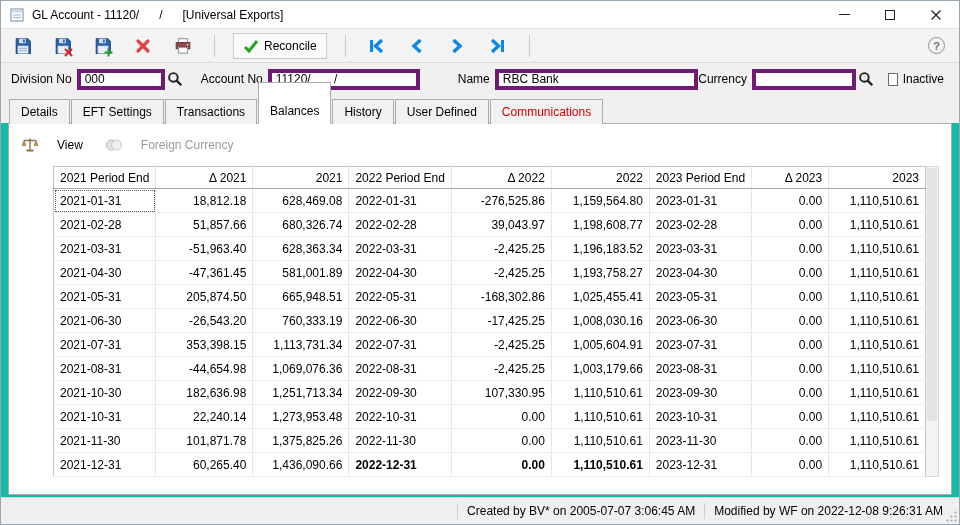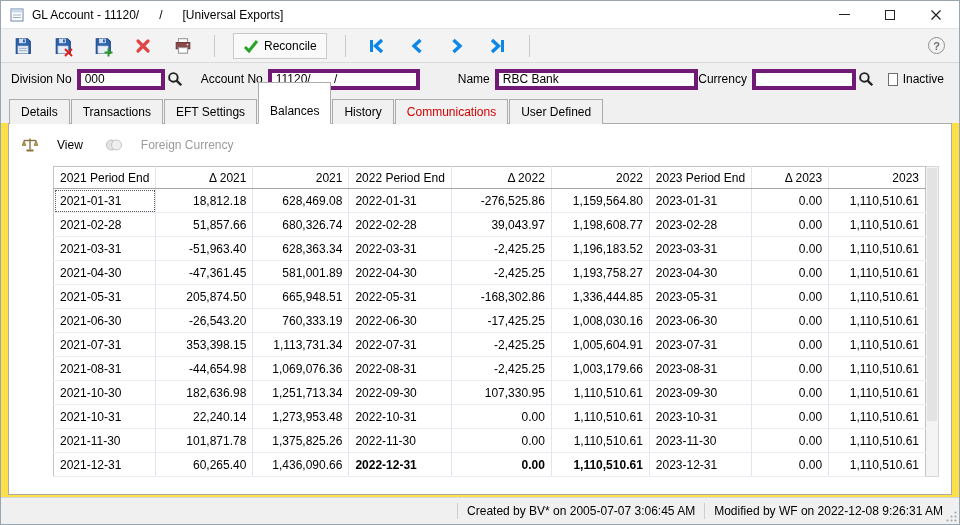--- a/index.html
+++ b/index.html
@@ -6,7 +6,7 @@
   html,body { width: 960px; height: 525px; }
   body { font-family: "Liberation Sans", sans-serif; background: #ffffff; }
 
-  .window { width: 960px; height: 525px; border: 1px solid #98a6b2; background: #fde047;
+  .window { width: 960px; height: 525px; border: 1px solid #98a6b2; background: #14b8a6;
             display: flex; flex-direction: column; overflow: hidden; position: relative; }
 
   

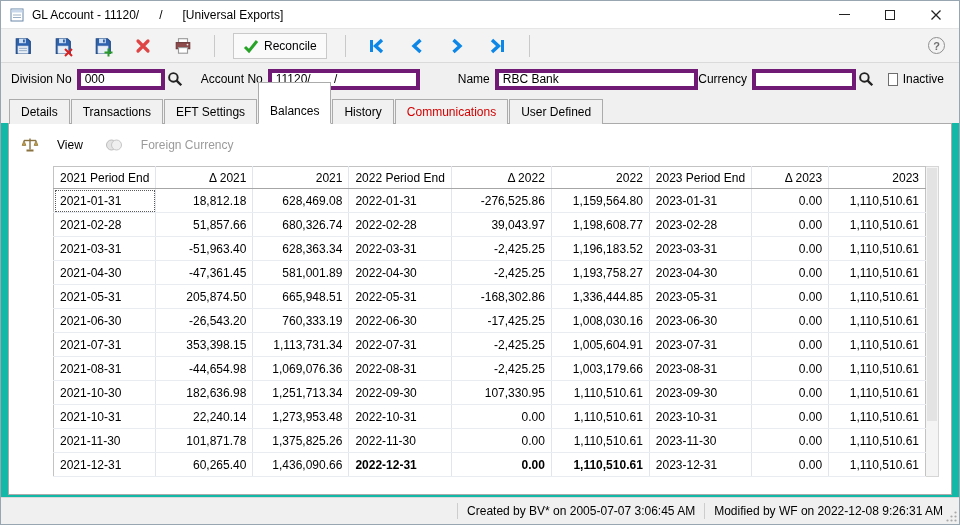--- a/index.html
+++ b/index.html
@@ -239,8 +239,8 @@
 
   <div class="tabstrip">
       <div class="tab">Details</div>
+      <div class="tab">EFT Settings</div>
       <div class="tab">Transactions</div>
-      <div class="tab">EFT Settings</div>
       <div class="tab active">Balances</div>
       <div class="tab">History</div>
       <div class="tab" style="color: rgb(212, 0, 0);">Communications</div>

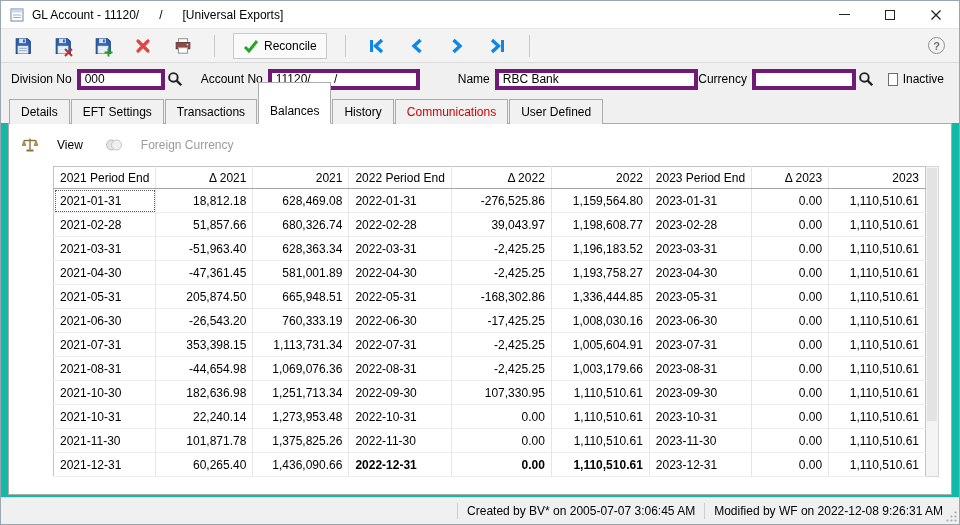--- a/index.html
+++ b/index.html
@@ -243,8 +243,8 @@
       <div class="tab">Transactions</div>
       <div class="tab active">Balances</div>
       <div class="tab">History</div>
+      <div class="tab">User Defined</div>
       <div class="tab" style="color: rgb(212, 0, 0);">Communications</div>
-      <div class="tab">User Defined</div>
     </div>
 
   <div class="panel">

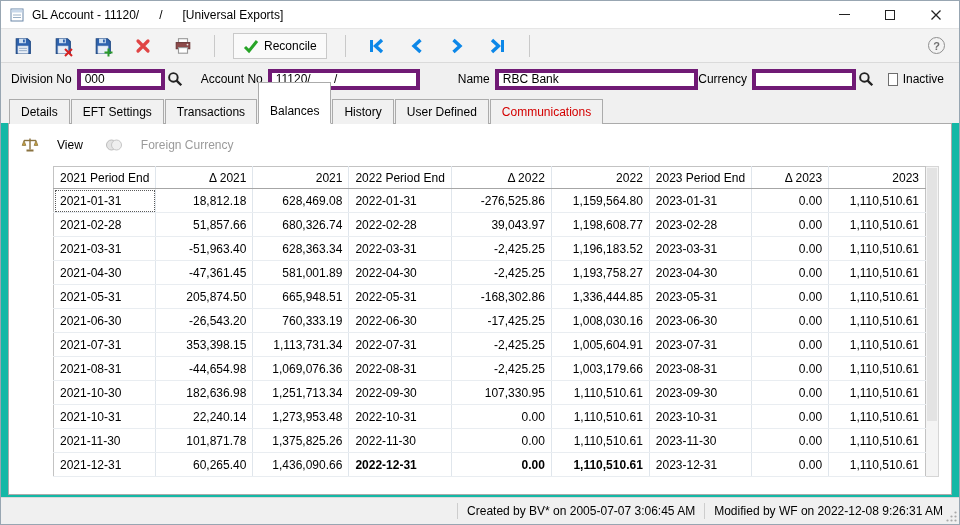--- a/index.html
+++ b/index.html
@@ -333,7 +333,7 @@
               <td class="al-right">665,948.51</td>
               <td class="al-left">2022-05-31</td>
               <td class="al-right">-168,302.86</td>
-              <td class="al-right">1,336,444.85</td>
+              <td class="al-right">1,025,455.41</td>
               <td class="al-left">2023-05-31</td>
               <td class="al-right">0.00</td>
               <td class="al-right">1,110,510.61</td>

